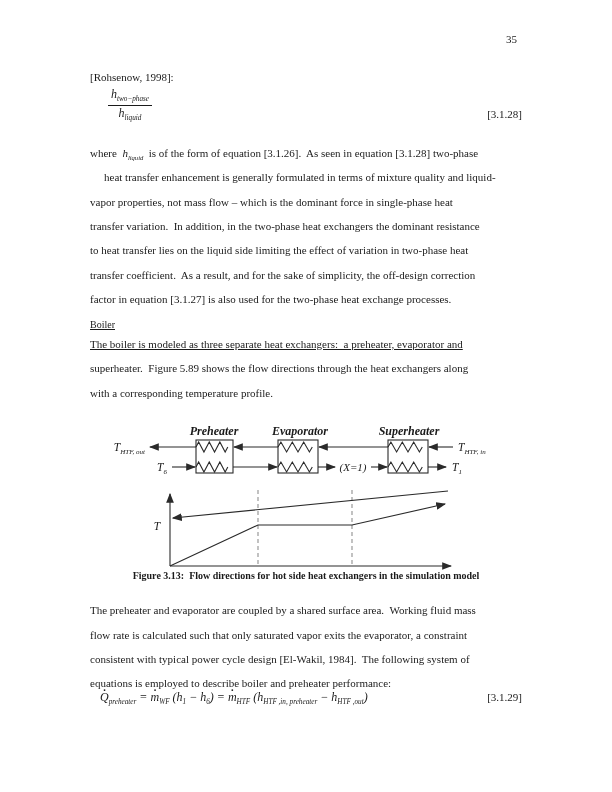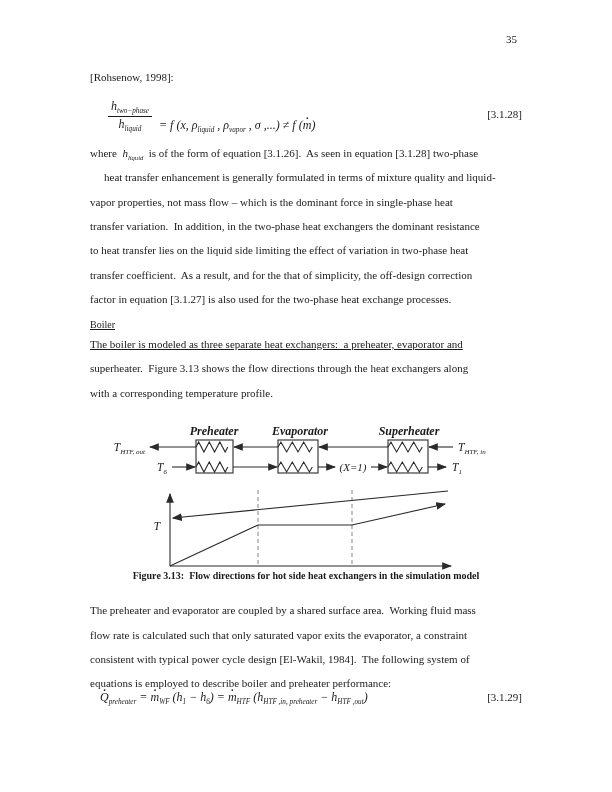--- a/index.html
+++ b/index.html
@@ -19,7 +19,7 @@
   .tk-d::after { content:"\00B7"; position:absolute; left:52%; top:-0.58em;
                  transform:translateX(-50%); font-style:normal; font-size:0.9em; font-weight:bold; }
 
-  .eq { position:absolute; font-size:12px; font-style:italic; display:flex; align-items:flex-end; }
+  .eq { position:absolute; font-size:12px; font-style:italic; display:flex; align-items:flex-start; }
   .eq-tag { position:absolute; right:90px; font-size:11px; font-style:normal; }
 
   .frac { display:inline-flex; flex-direction:column; align-items:center; margin-right:7px; }

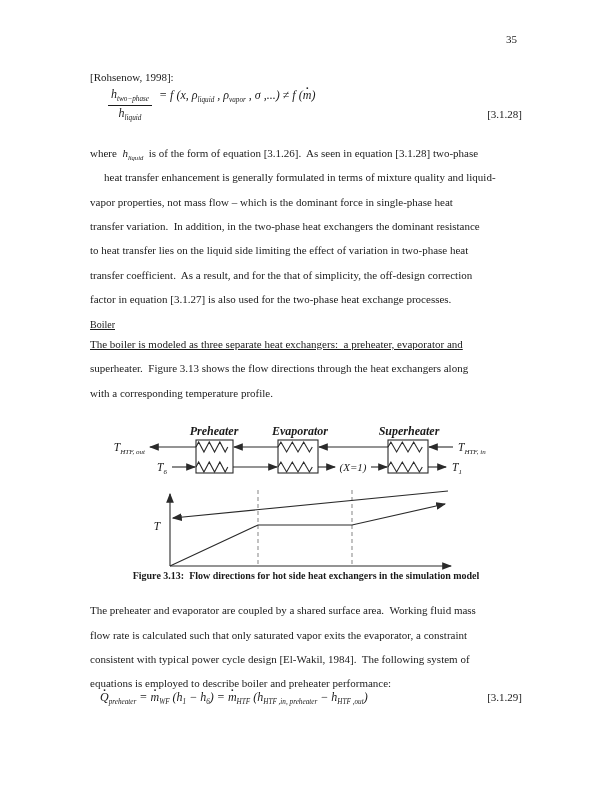--- a/index.html
+++ b/index.html
@@ -50,7 +50,6 @@
     <span class="fbar"></span>
     <span class="fden"><span class="tk-i">h</span><span class="tk-s">liquid</span></span>
   </span>
-  <span><span class="tk-t">= f (x, ρ</span><span class="tk-s">liquid</span><span class="tk-t"> , ρ</span><span class="tk-s">vapor</span><span class="tk-t"> , σ ,...) ≠ f (</span><span class="tk-d">m</span><span class="tk-t">)</span></span>
 </div>
 <div class="eq-tag" style="top:108px;">[3.1.28]</div>
 

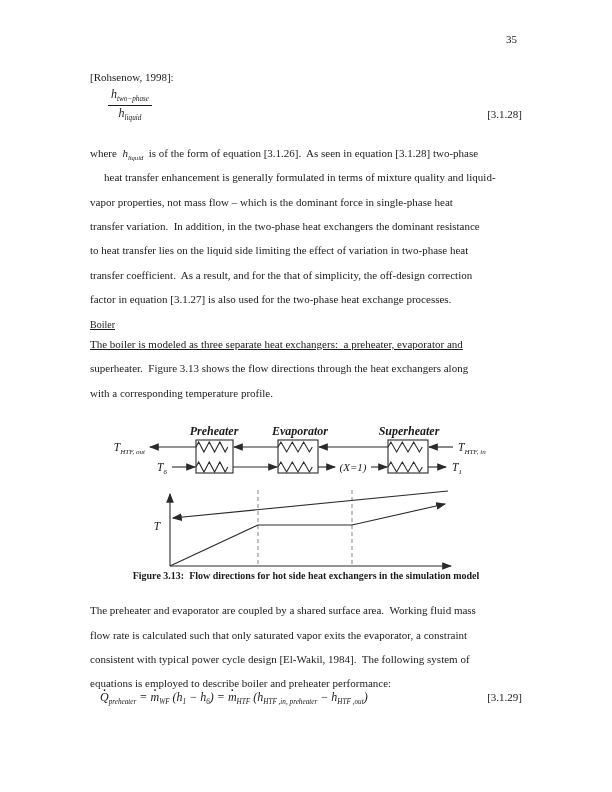--- a/index.html
+++ b/index.html
@@ -58,7 +58,7 @@
 <div class="tline" style="top:195px;">vapor properties, not mass flow – which is the dominant force in single-phase heat</div>
 <div class="tline" style="top:219px;">transfer variation.  In addition, in the two-phase heat exchangers the dominant resistance</div>
 <div class="tline" style="top:243px;">to heat transfer lies on the liquid side limiting the effect of variation in two-phase heat</div>
-<div class="tline" style="top:268px;">transfer coefficient.  As a result, and for the that of simplicity, the off-design correction</div>
+<div class="tline" style="top:268px;">transfer coefficient.  As a result, and for the sake of simplicity, the off-design correction</div>
 <div class="tline" style="top:292px;">factor in equation [3.1.27] is also used for the two-phase heat exchange processes.</div>
 
 <div class="heading">Boiler</div>

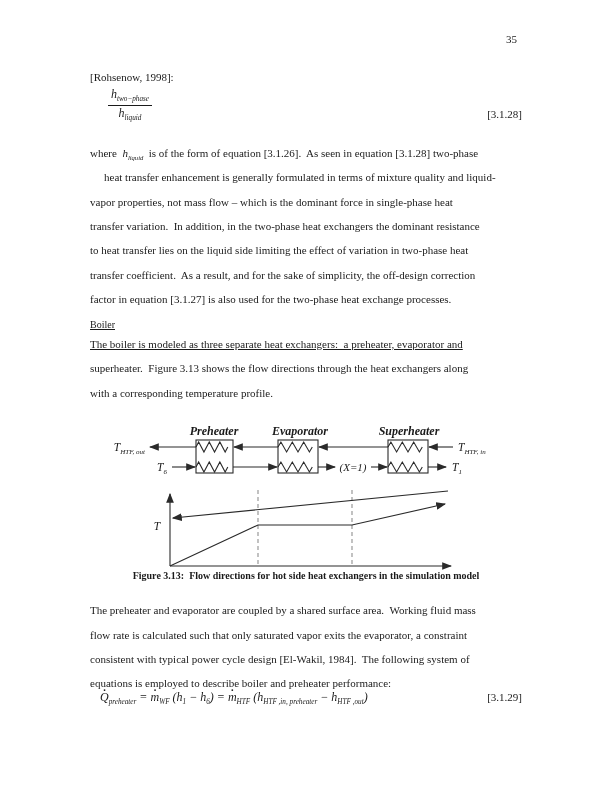--- a/index.html
+++ b/index.html
@@ -63,7 +63,7 @@
 
 <div class="heading">Boiler</div>
 <div class="tline" style="top:337px;text-decoration:underline;">The boiler is modeled as three separate heat exchangers:  a preheater, evaporator and</div>
-<div class="tline" style="top:361px;">superheater.  Figure 3.13 shows the flow directions through the heat exchangers along</div>
+<div class="tline" style="top:361px;">superheater.  Figure 5.89 shows the flow directions through the heat exchangers along</div>
 <div class="tline" style="top:386px;">with a corresponding temperature profile.</div>
 
 <svg class="abs" style="left:95px; top:420px;" width="420" height="152" viewBox="0 0 420 152">

